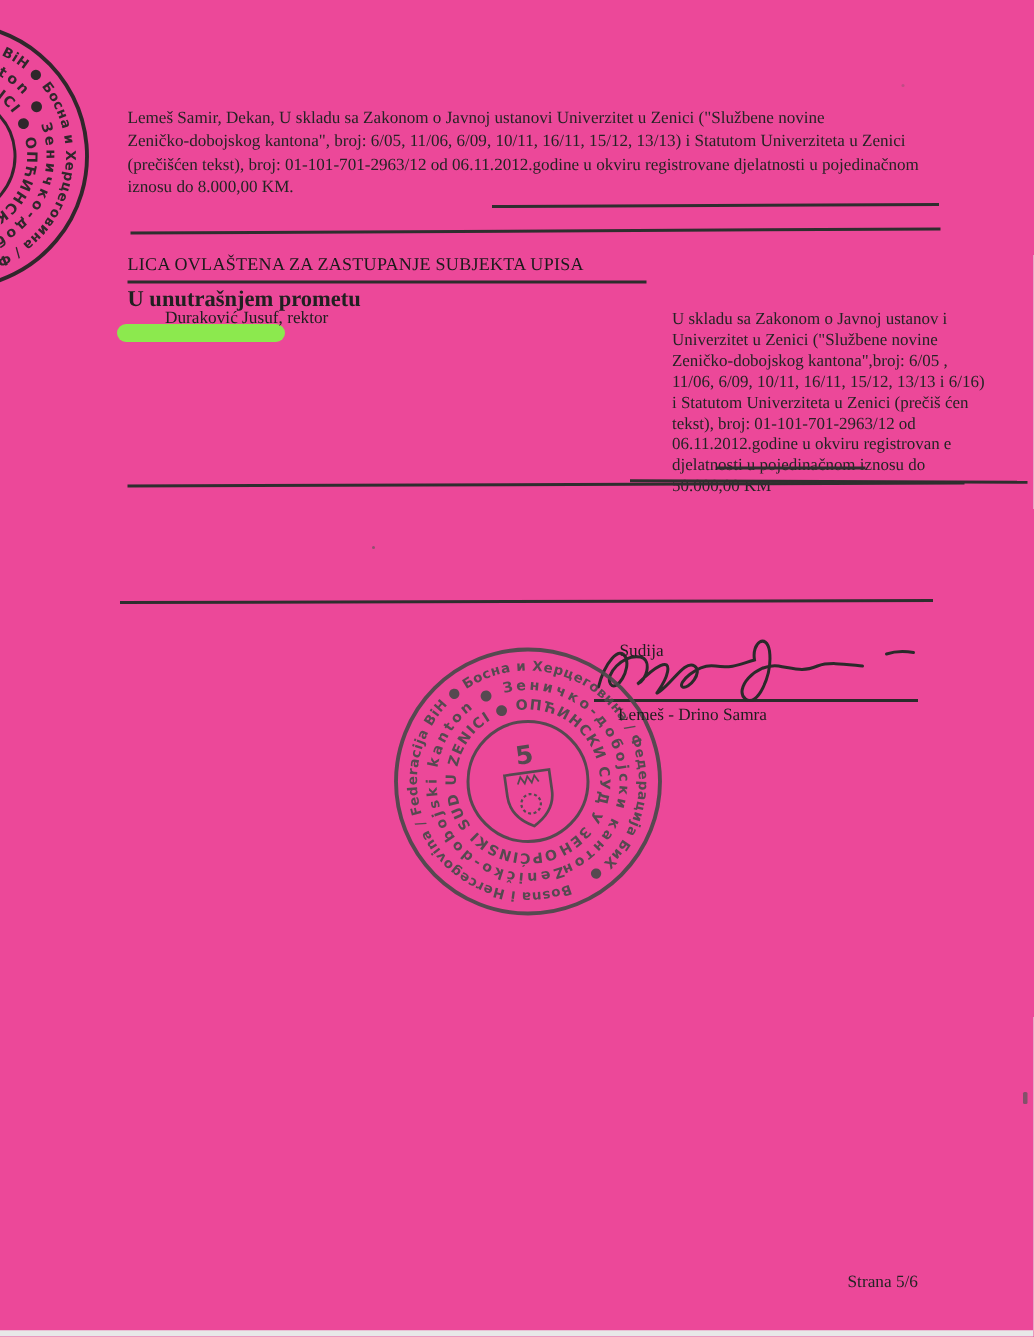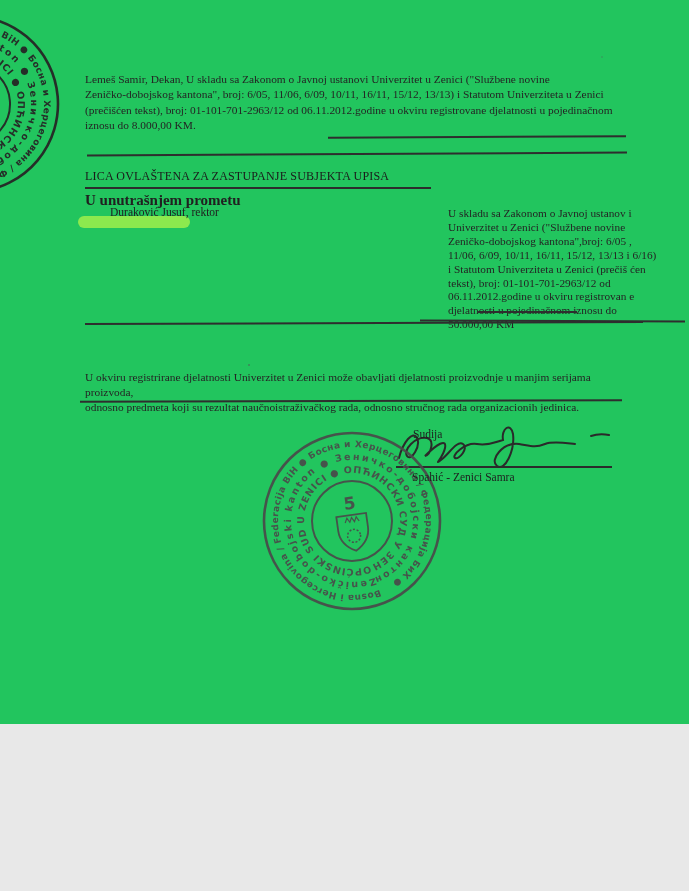--- a/index.html
+++ b/index.html
@@ -5,8 +5,8 @@
   html,body{margin:0;padding:0;background:#e8e8e8;}
   .page{
     position:relative;
-    width:689px;height:724px;
-    background:#22c55e;
+    width:689px;height:887px;
+    background:#ec4899;
     overflow:hidden;
     font-family:"Liberation Serif", serif;
     color:#1f1f1f;

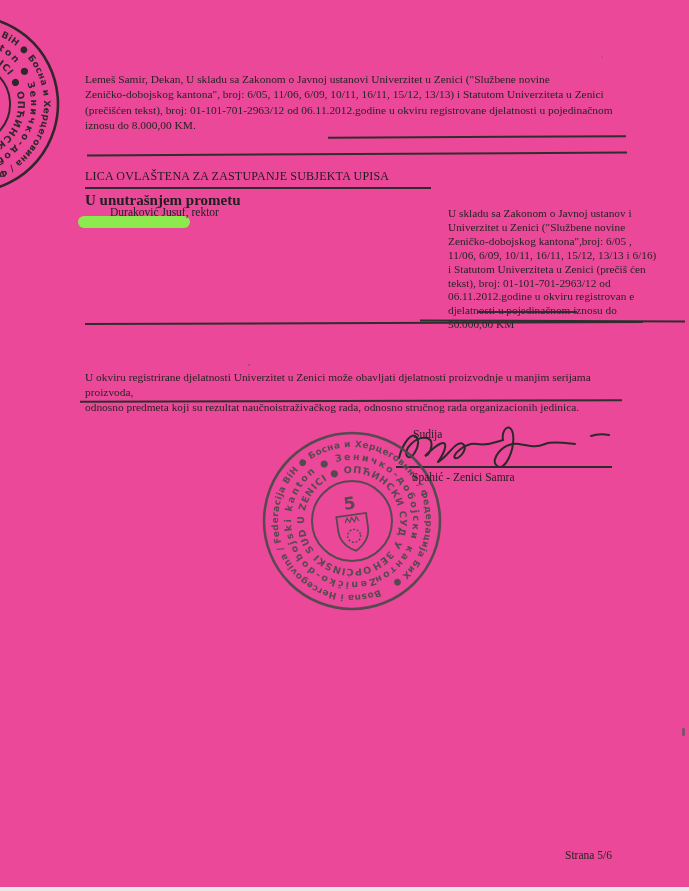--- a/index.html
+++ b/index.html
@@ -124,8 +124,6 @@
   <div class="abs rule rule-d"></div>
   <div class="abs rule rule-e"></div>
 
-  <div class="abs napomena-text prewrap">U okviru registrirane djelatnosti Univerzitet u Zenici može obavljati djelatnosti proizvodnje u manjim serijama proizvoda,
-odnosno predmeta koji su rezultat naučnoistraživačkog rada, odnosno stručnog rada organizacionih jedinica.</div>
   <div class="abs rule rule-f"></div>
 
   <div class="abs sudija">Sudija</div>

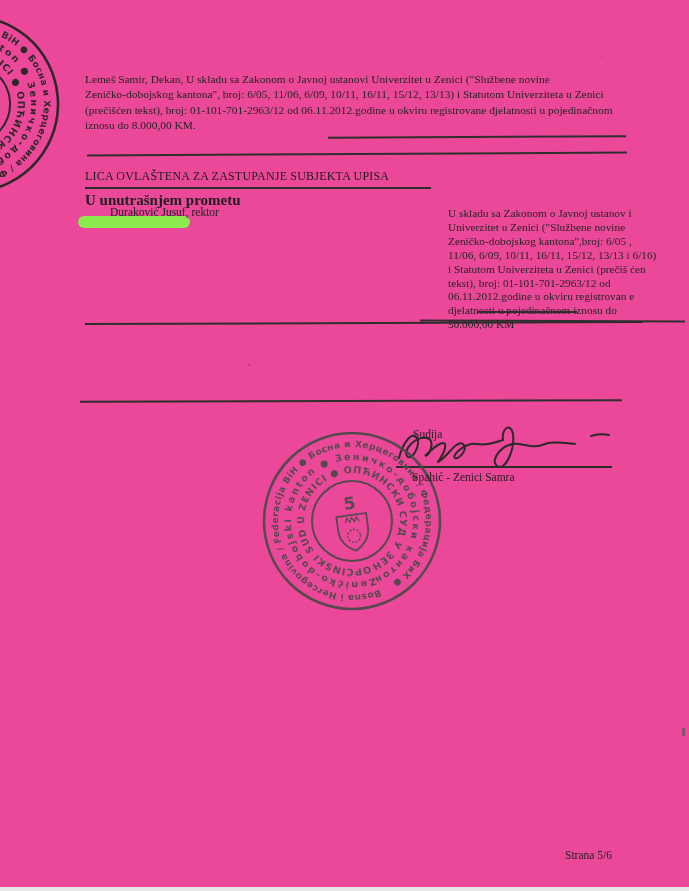--- a/index.html
+++ b/index.html
@@ -132,7 +132,7 @@
     <path d="M 198 22 C 204 20 210 20 216 21" fill="none" stroke="#2a2a2a" stroke-width="2" stroke-linecap="round"></path>
   </svg>
   <div class="abs sig-line"></div>
-  <div class="abs sig-name">Spahić - Zenici Samra</div>
+  <div class="abs sig-name">Lemeš - Drino Samra</div>
 
   <svg class="abs stamp main-stamp" width="204" height="204" viewBox="-102 -102 204 204">
     <use href="#court-stamp"></use>

